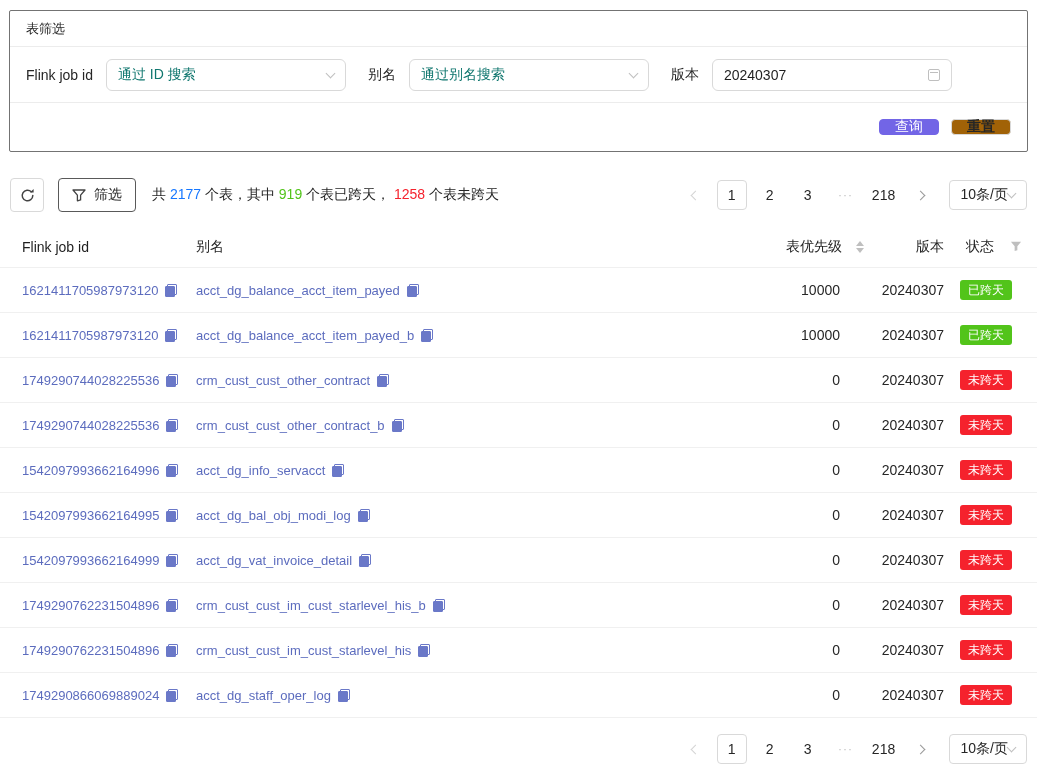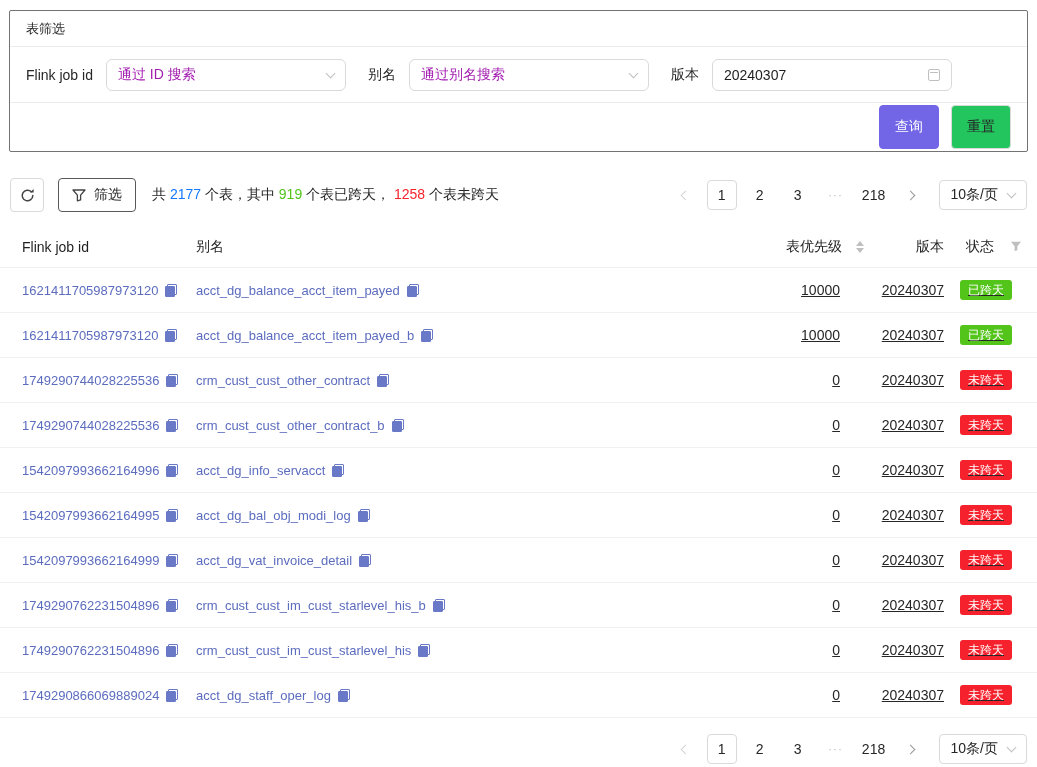--- a/index.html
+++ b/index.html
@@ -17,7 +17,7 @@
   .field-label { color: #262626; font-size: 14px; margin-right: 13px; white-space: nowrap; }
   .control { width: 240px; height: 32px; border: 1px solid #d9d9d9; border-radius: 6px; background: #fff;
              display: flex; align-items: center; justify-content: space-between; padding: 0 11px; }
-  .placeholder { color: #a21caf; font-size: 14px; }
+  .placeholder { color: #0f766e; font-size: 14px; }
   .control-value { color: #1f1f1f; font-size: 14px; }
   .field-gap { width: 22px; }
   .caret-down { display: inline-block; width: 7px; height: 7px; border-right: 1.4px solid #bfbfbf; border-bottom: 1.4px solid #bfbfbf; transform: rotate(45deg); margin-top: -3px; }

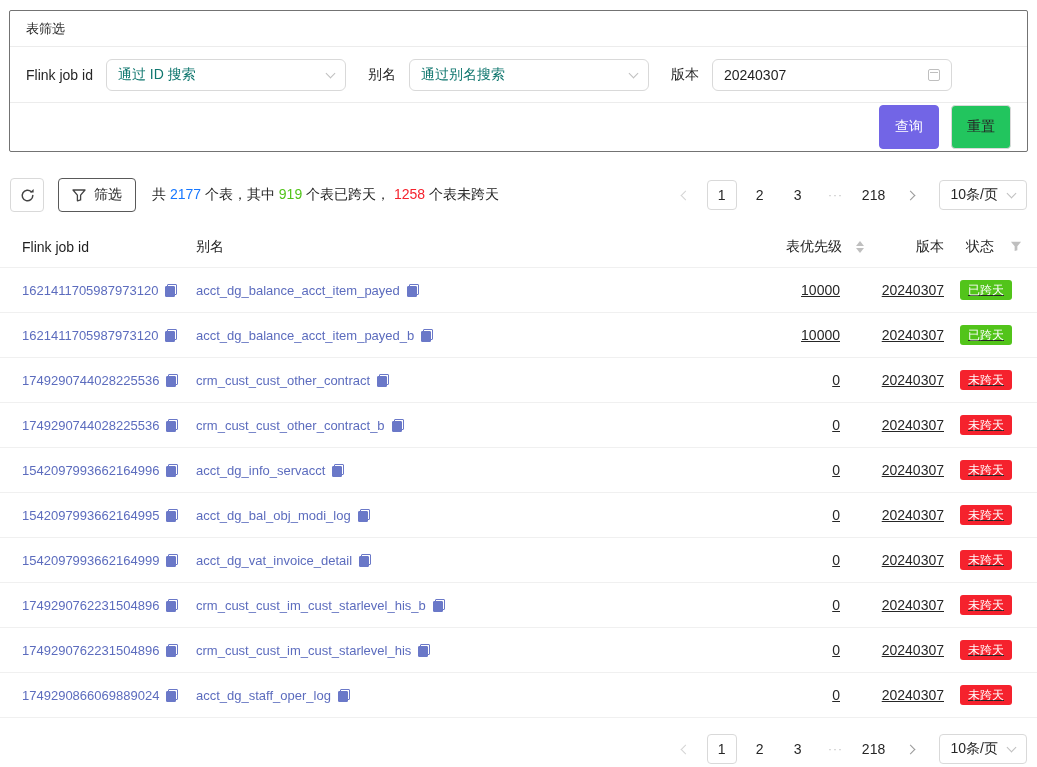--- a/index.html
+++ b/index.html
@@ -24,7 +24,7 @@
   .cal-icon { position: relative; width: 12px; height: 12px; border: 1.3px solid #bfbfbf; border-radius: 2px; flex: none; }
   .cal-icon::before { content: ""; position: absolute; left: 1px; right: 1px; top: 2px; border-top: 1.3px solid #bfbfbf; }
   .panel-actions { height: 48px; display: flex; align-items: center; justify-content: flex-end; gap: 12px; padding: 0 16px; }
-  .btn { height: 44px; padding: 0 15px; border-radius: 4px; font-size: 14px; cursor: pointer; display: inline-flex; align-items: center; }
+  .btn { height: 16px; padding: 0 15px; border-radius: 4px; font-size: 14px; cursor: pointer; display: inline-flex; align-items: center; }
   .btn-primary { background: #7265e6; color: #fff; border: 1px solid #7265e6; }
   .btn-default { background: #22c55e; color: #262626; border: 1px solid #d9d9d9; }
 

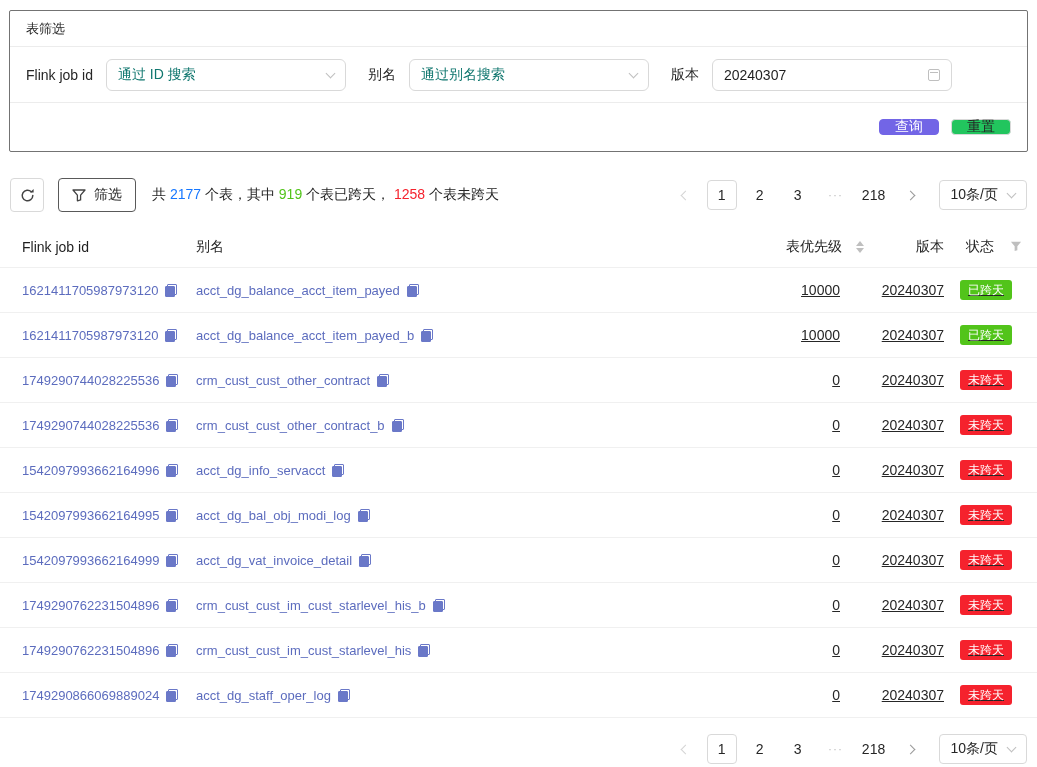--- a/index.html
+++ b/index.html
@@ -26,7 +26,7 @@
   .panel-actions { height: 48px; display: flex; align-items: center; justify-content: flex-end; gap: 12px; padding: 0 16px; }
   .btn { height: 16px; padding: 0 15px; border-radius: 4px; font-size: 14px; cursor: pointer; display: inline-flex; align-items: center; }
   .btn-primary { background: #7265e6; color: #fff; border: 1px solid #7265e6; }
-  .btn-default { background: #22c55e; color: #262626; border: 1px solid #d9d9d9; }
+  .btn-default { background: #a16207; color: #262626; border: 1px solid #d9d9d9; font-weight: bold; }
 
   
   .toolbar { margin: 26px 10px 0 10px; display: flex; align-items: center; }

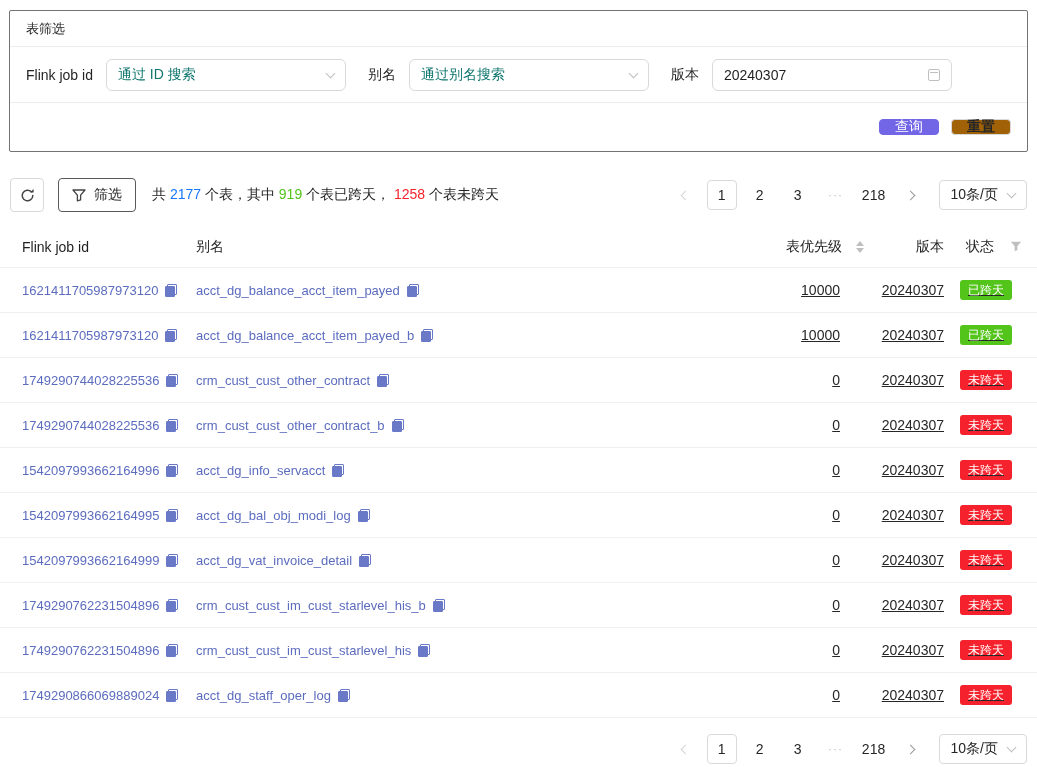--- a/index.html
+++ b/index.html
@@ -53,7 +53,7 @@
   .pg-prev { color: #d4d4d4; }
   .pg-next { color: #999; }
   .size-select { height: 30px; margin-left: 4px; border: 1px solid #d9d9d9; border-radius: 4px; background: #fff;
-                 display: inline-flex; align-items: center; gap: 10px; padding: 0 11px; font-size: 14px; color: #262626; cursor: pointer; }
+                 display: inline-flex; align-items: center; gap: 0; padding: 0 11px; font-size: 14px; color: #262626; cursor: pointer; }
 
   
   .table { margin-top: 14px; }

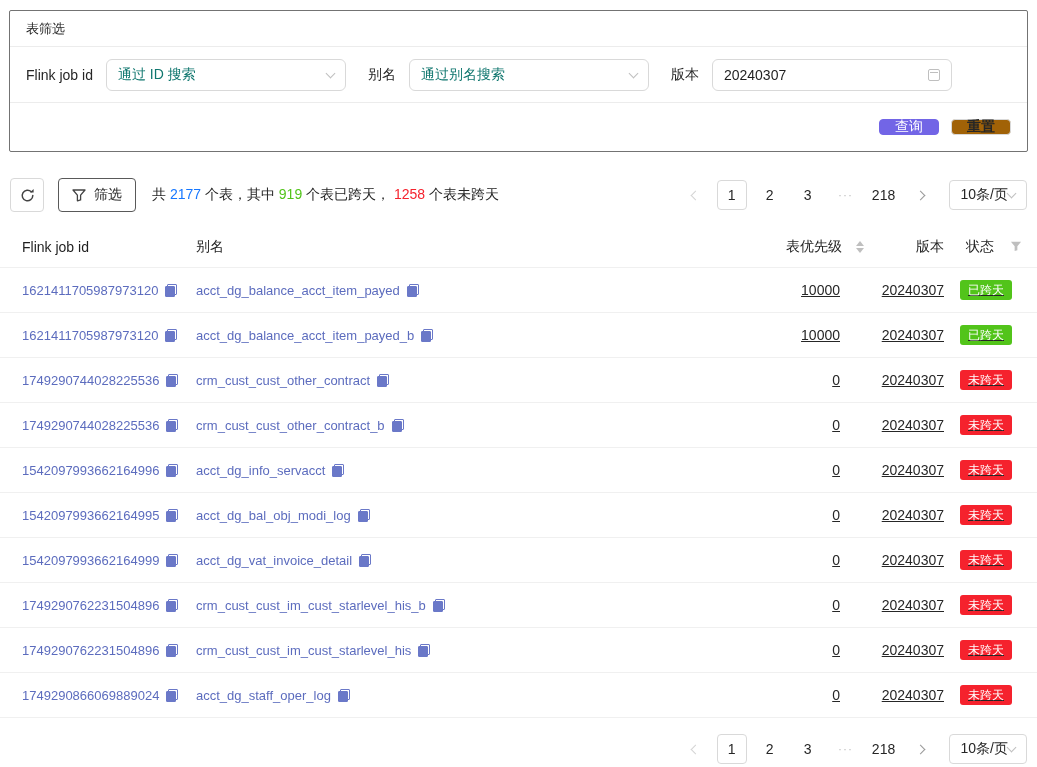--- a/index.html
+++ b/index.html
@@ -59,7 +59,7 @@
   .table { margin-top: 14px; }
   .thead, .tr { display: flex; align-items: center; width: 1037px; border-bottom: 1px solid #f0f0f0; }
   .thead { height: 42px; font-weight: 500; color: #1f1f1f; }
-  .tr { height: 45px; text-decoration: underline; }
+  .tr { height: 45px; }
   .col-id { width: 196px; padding-left: 22px; flex: none; }
   .col-alias { flex: 1; min-width: 0; }
   .col-priority { width: 140px; flex: none; }

